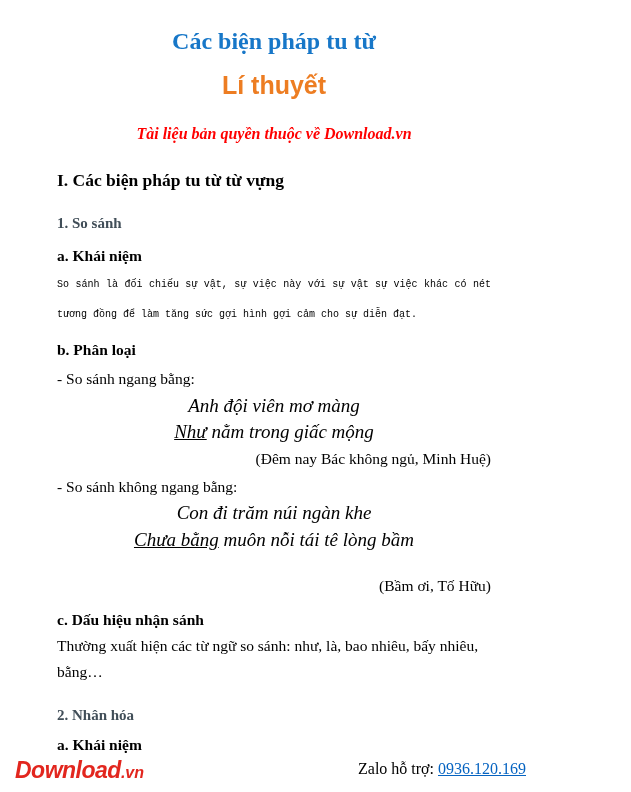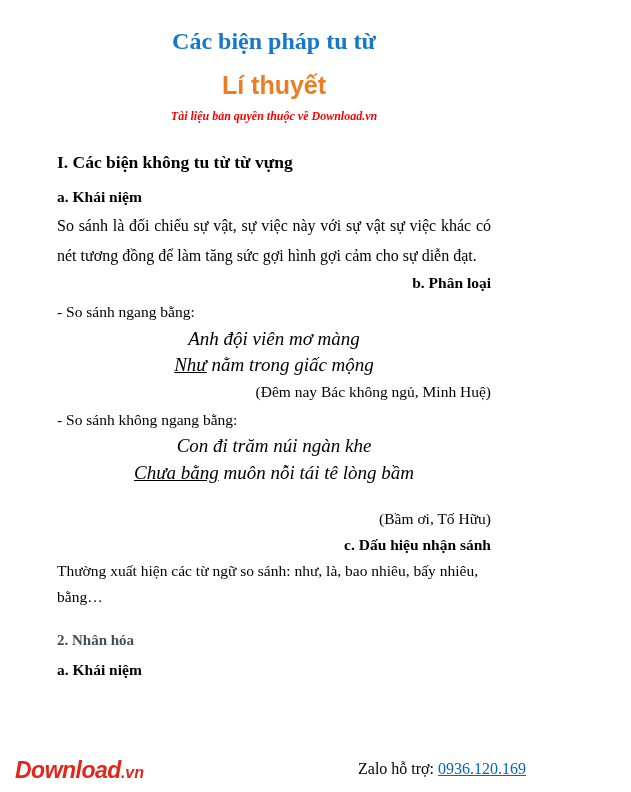--- a/index.html
+++ b/index.html
@@ -31,11 +31,11 @@
   .copyright {
     text-align: center;
     color: #ff0000;
-    font-size: 12px;
+    font-size: 16px;
     font-weight: bold;
     font-style: italic;
     line-height: 22px;
-    margin-top: 6px;
+    margin-top: 24px;
   }
   .sec-heading {
     font-size: 17.5px;

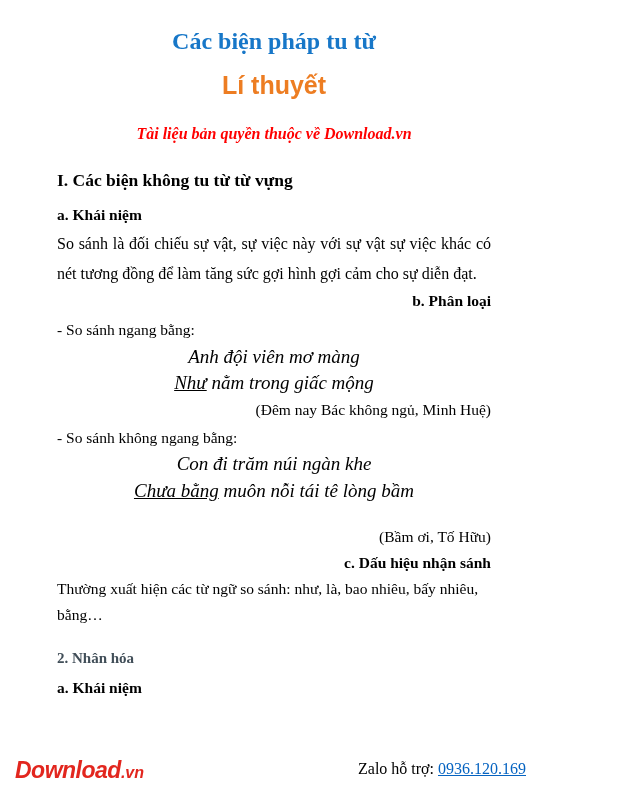--- a/index.html
+++ b/index.html
@@ -125,7 +125,7 @@
   <div class="doc-subtitle">Lí thuyết</div>
   <div class="copyright">Tài liệu bản quyền thuộc về Download.vn</div>
 
-  <div class="sec-heading">I. Các biện không tu từ từ vựng</div>
+  <div class="sec-heading">I. Các biện pháp tu từ từ vựng</div>
 
 
   <div class="sub-heading">a. Khái niệm</div>

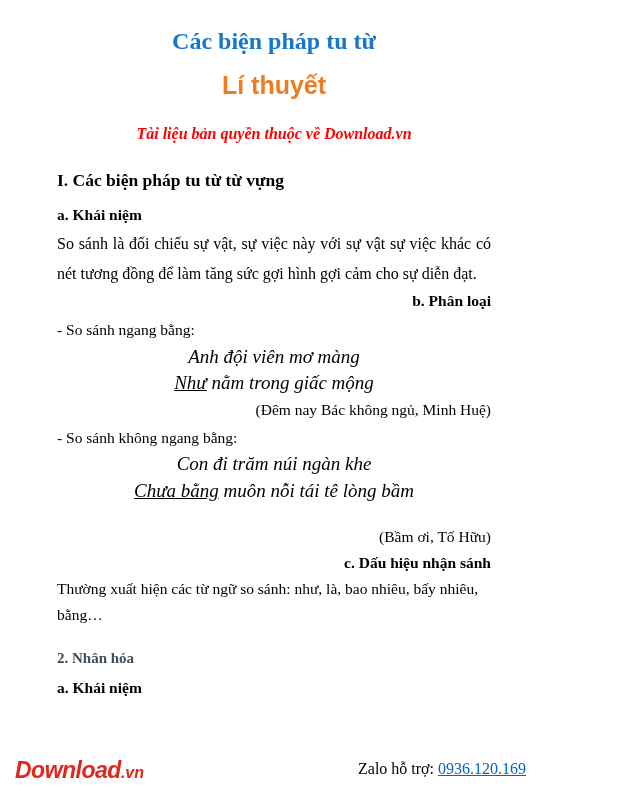--- a/index.html
+++ b/index.html
@@ -127,6 +127,7 @@
 
   <div class="sec-heading">I. Các biện pháp tu từ từ vựng</div>
 
+  <div class="num-heading first">1. So sánh</div>
 
   <div class="sub-heading">a. Khái niệm</div>
   <div class="body-text">So sánh là đối chiếu sự vật, sự việc này với sự vật sự việc khác có nét tương đồng để làm tăng sức gợi hình gợi cảm cho sự diễn đạt.</div>

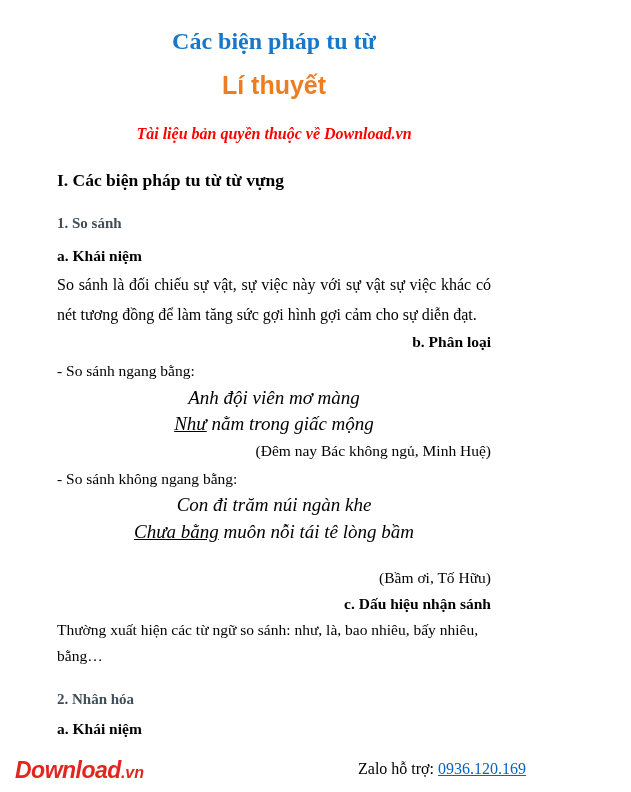--- a/index.html
+++ b/index.html
@@ -60,10 +60,11 @@
   .sub-heading.tight { margin-top: 0; text-align: right; }
   .sub-heading.second { margin-top: 6px; }
   .body-text {
-    font-size: 16px;
+    font-size: 10px;
     line-height: 30px;
     margin-top: 2px;
     text-align: justify;
+    font-family: Liberation Mono, monospace;
   }
   .body-line {
     font-size: 15.5px;

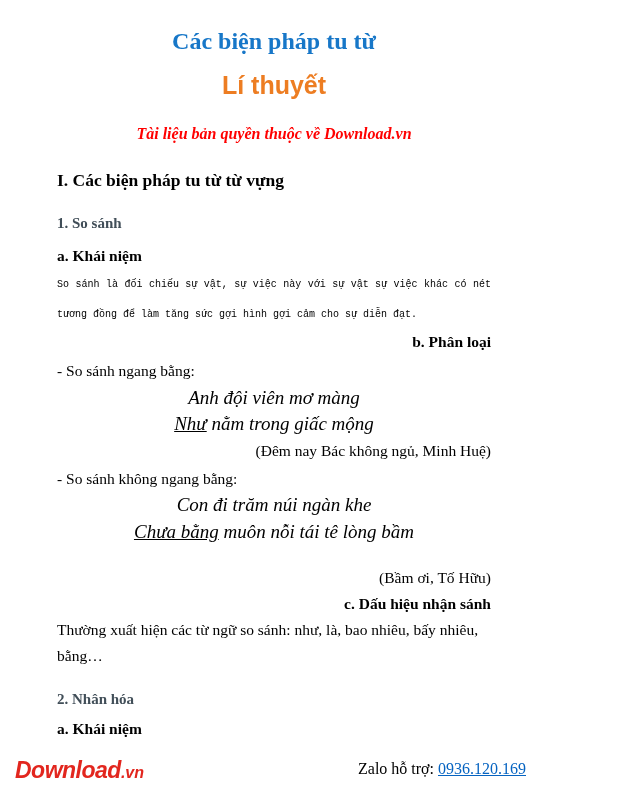--- a/index.html
+++ b/index.html
@@ -57,7 +57,7 @@
     line-height: 24px;
     margin-top: 10px;
   }
-  .sub-heading.tight { margin-top: 0; text-align: right; }
+  .sub-heading.tight { margin-top: 8px; }
   .sub-heading.second { margin-top: 6px; }
   .body-text {
     font-size: 10px;

